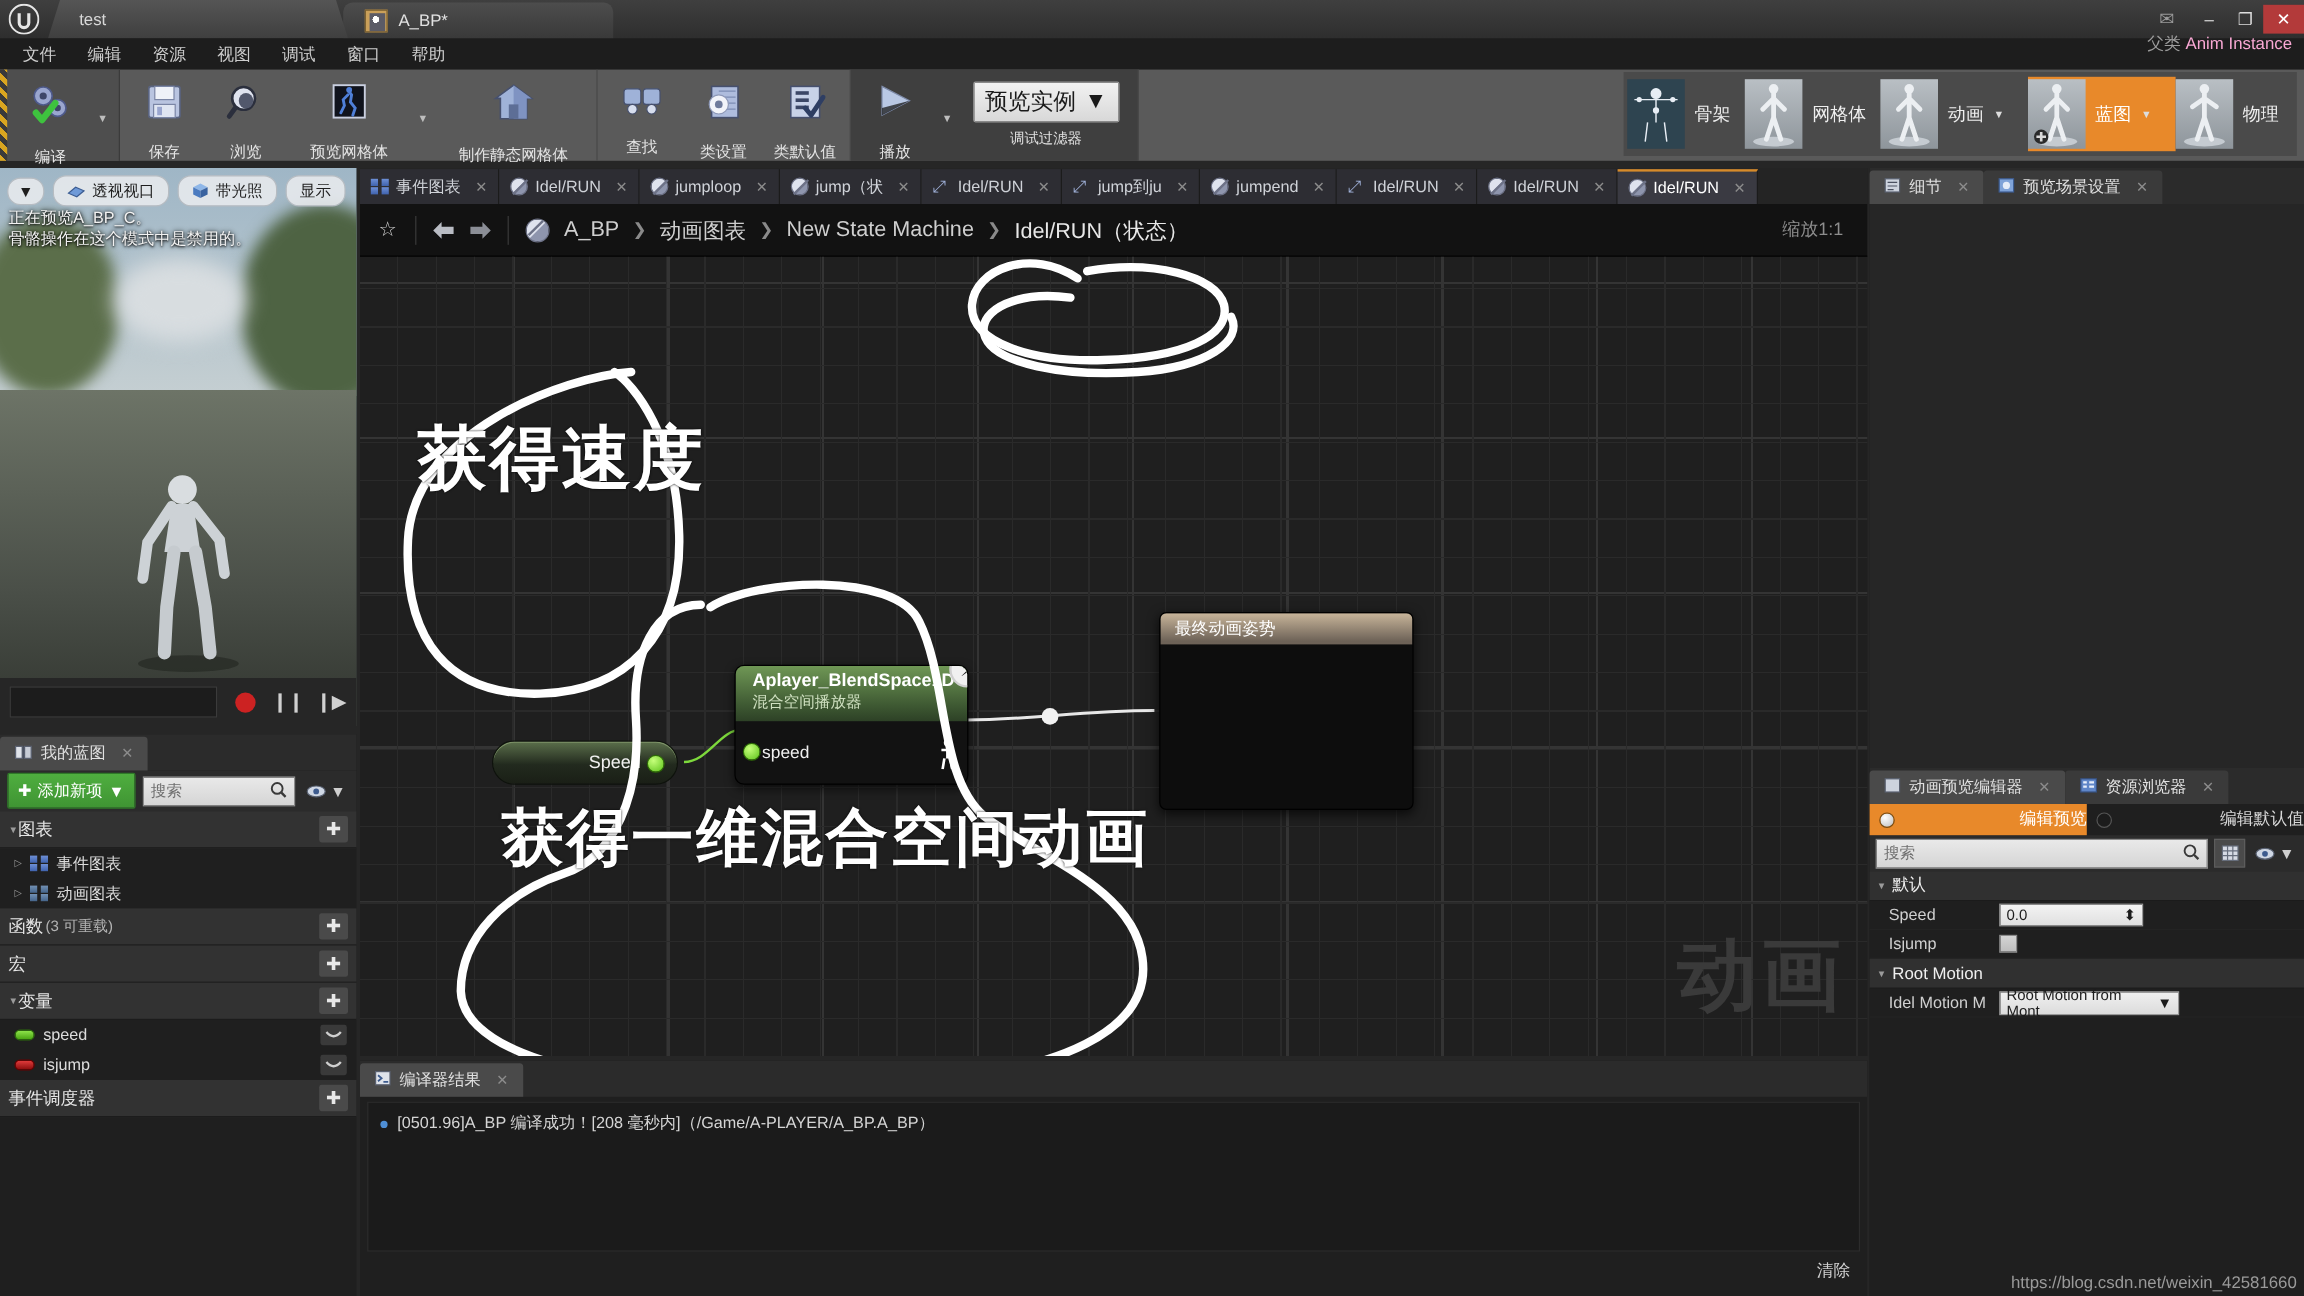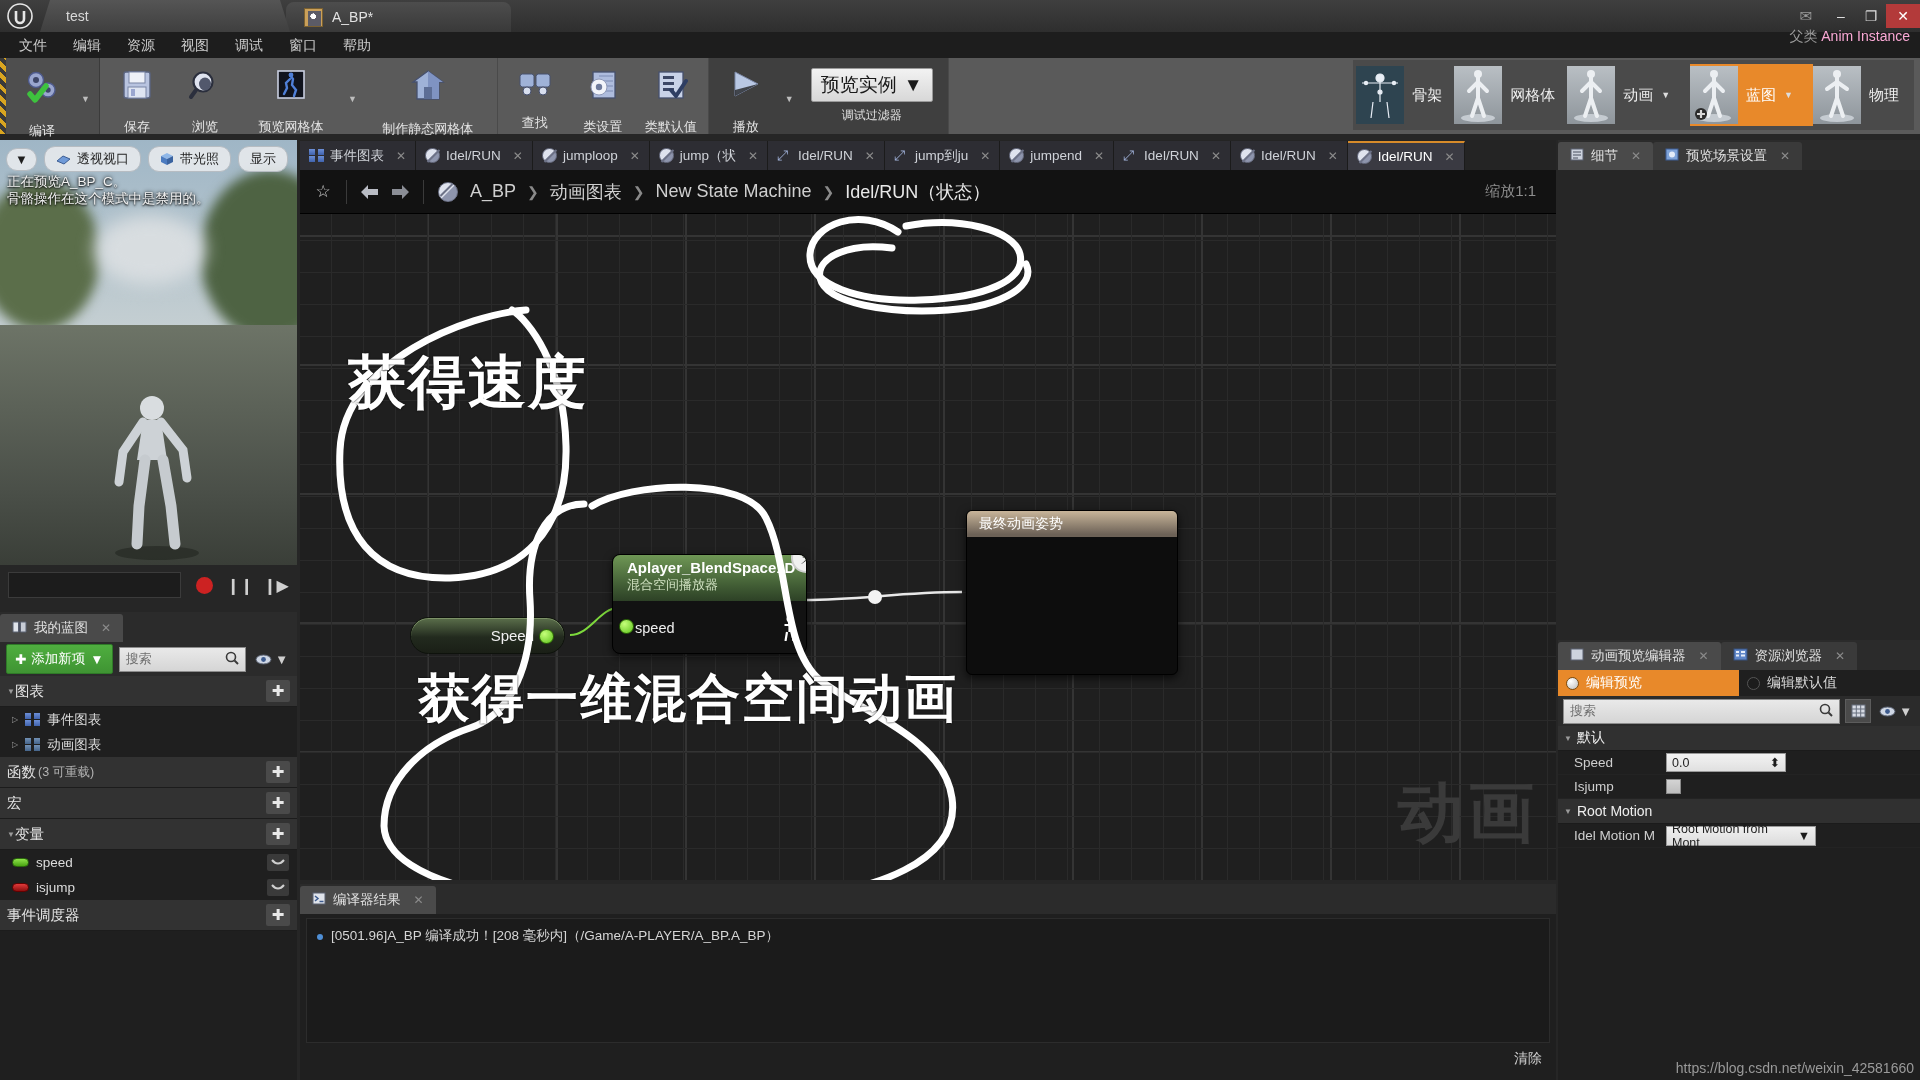--- a/index.html
+++ b/index.html
@@ -242,7 +242,7 @@
   .details-body{ height:470px; background:#262626;}
   .anim-prev { position:absolute; left:0; top:500px; width:362px; height:440px; background:#1f1f1f;}
   .tog-row{ height:26px; display:flex; }
-  .tog { flex:1; display:flex; align-items:center; gap:7px; padding-left:8px; font-size:14px; color:#d9d9d9;}
+  .tog { flex:1; display:flex; align-items:center; gap:7px; padding-left:8px; font-size:14px; color:#d9d9d9;justify-content:space-between;}
   .tog.act{ background:#e8892a; color:#fff;}
   .radio{ width:13px;height:13px;border-radius:50%;background:#1c1c1c;border:1px solid #555;}
   .tog.act .radio{ background: radial-gradient(circle at 35% 30%,#fff,#bbb); border-color:#7a4c12;}

